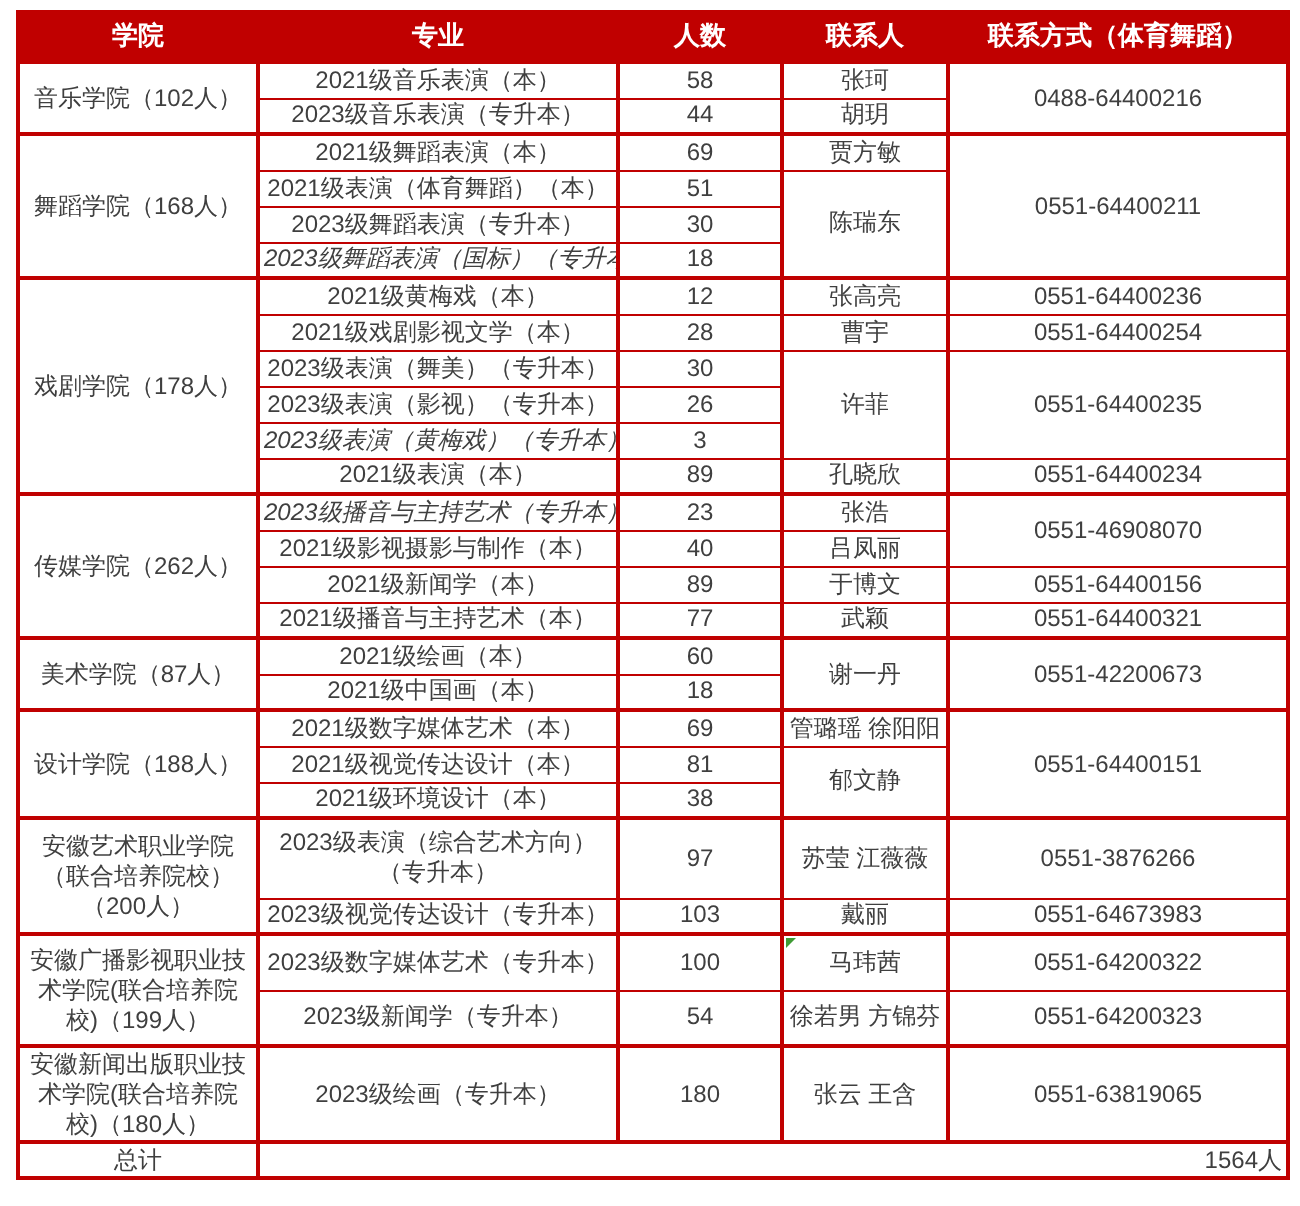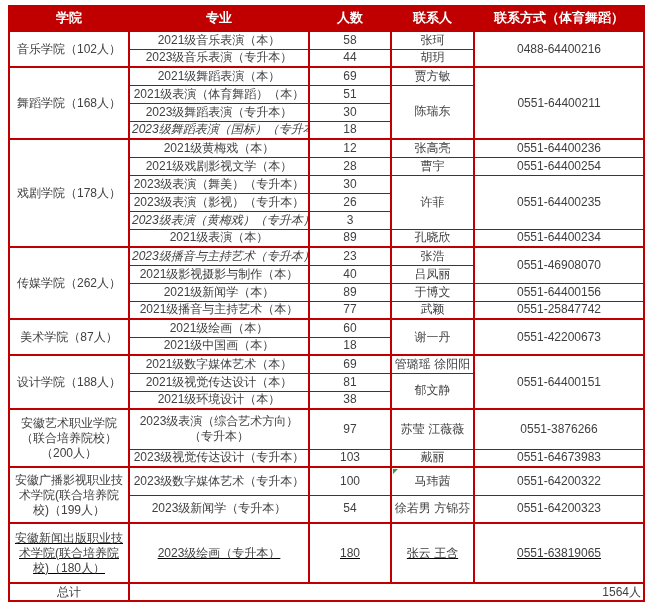--- a/index.html
+++ b/index.html
@@ -154,7 +154,7 @@
           <td class="major">2021级播音与主持艺术（本）</td>
           <td class="count">77</td>
           <td class="contact">武颖</td>
-          <td class="phone">0551-25847742</td>
+          <td class="phone">0551-64400321</td>
         </tr>
         <tr class="block">
           <td rowspan="2" class="college">美术学院（87人）</td>

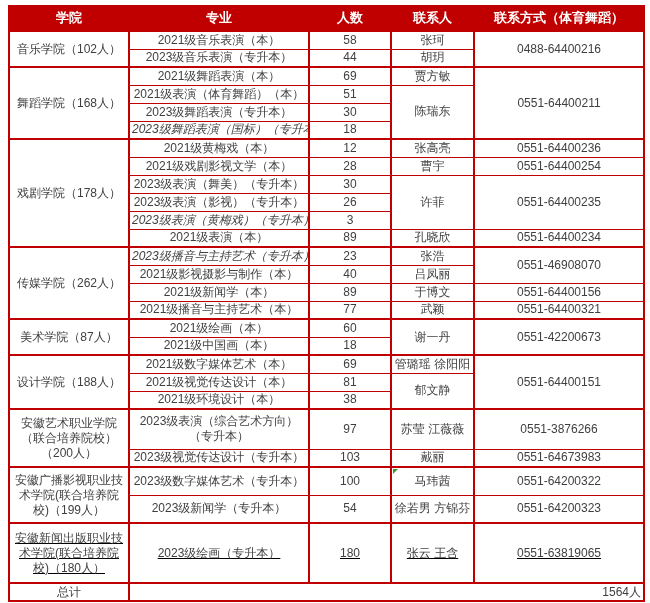--- a/index.html
+++ b/index.html
@@ -33,7 +33,7 @@
   tbody tr.block>td{border-top-width:2px;}
   tbody tr.h40{height:40px;}
   tbody tr.h28{height:28px;}
-  tbody tr.h60{height:60px;text-decoration:underline;}
+  tbody tr.h60{height:48px;}
   td.college{font-size:12px;}
   td.nw{white-space:nowrap;font-style:italic;}
   td.contact{position:relative;}

